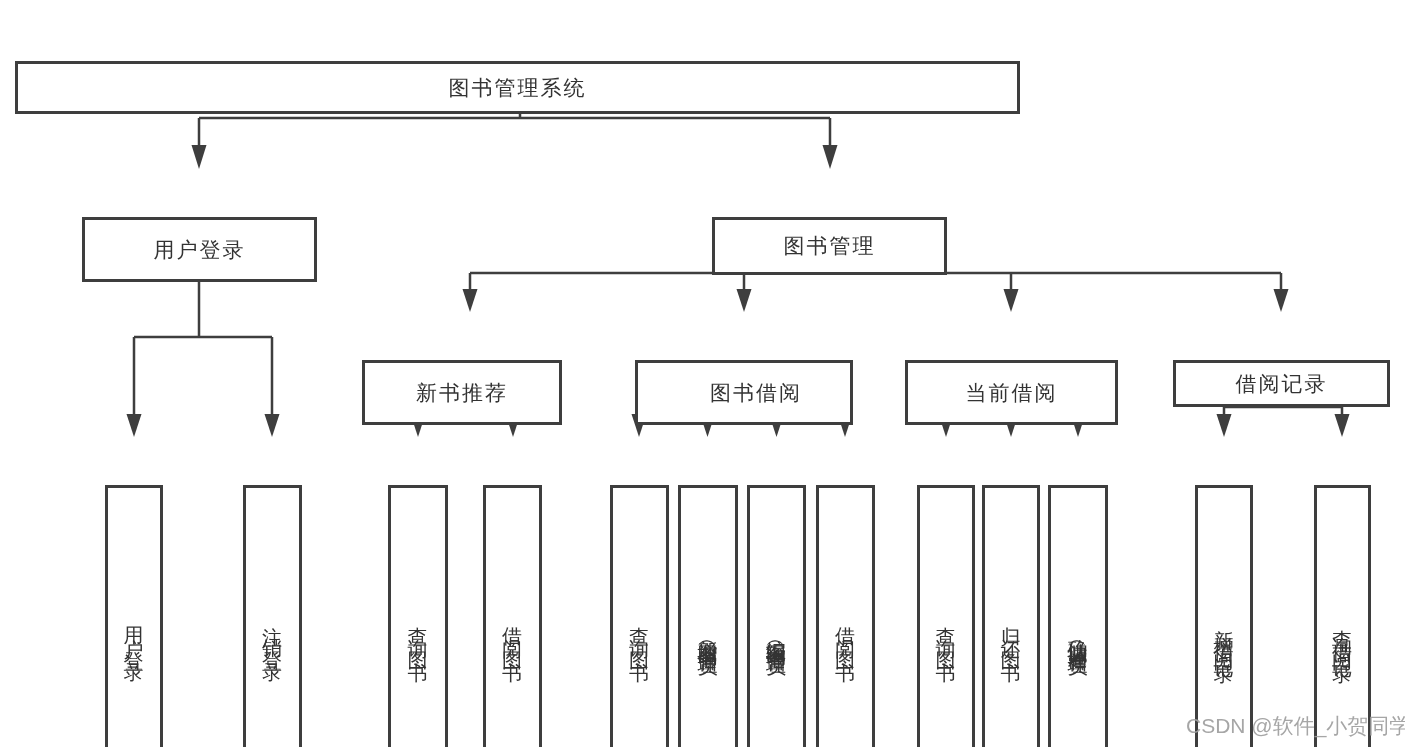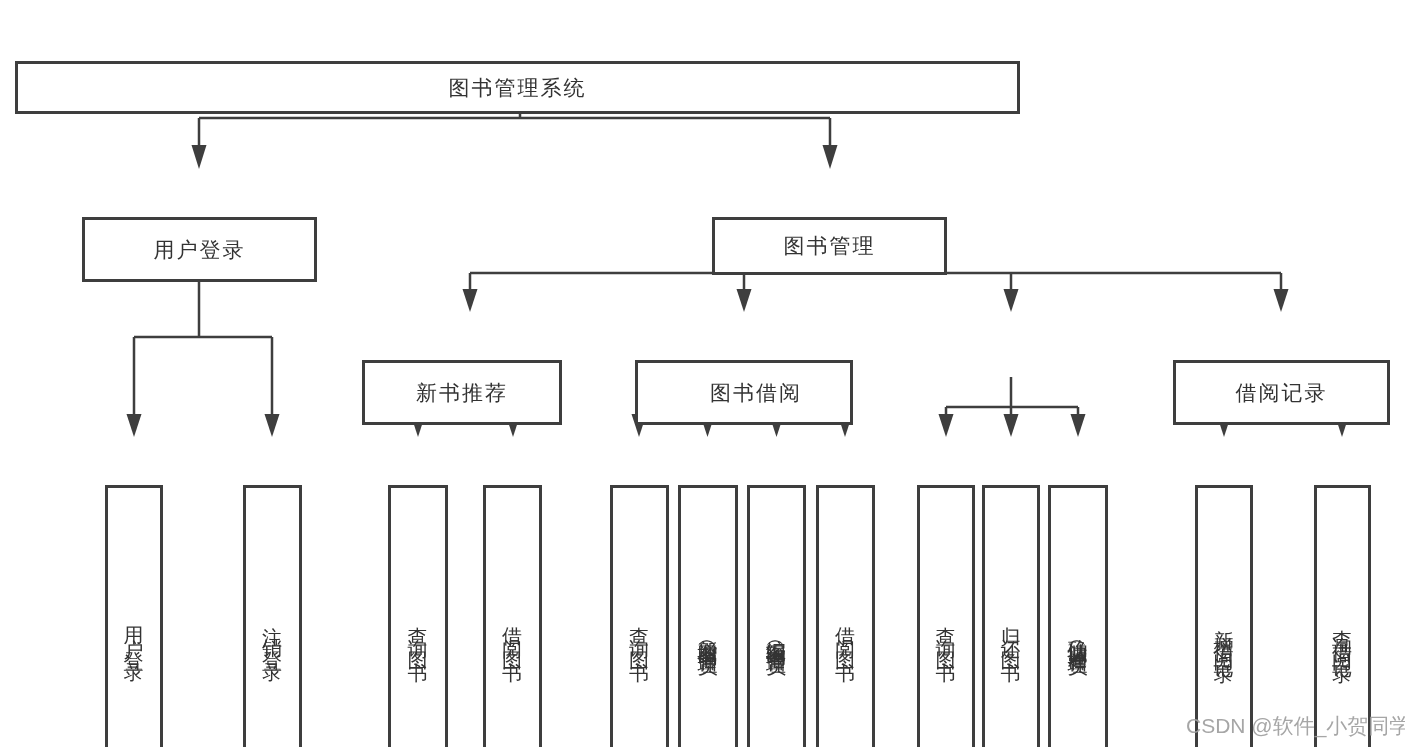--- a/index.html
+++ b/index.html
@@ -127,6 +127,9 @@
   <div class="node" style="left:635px; top:312px; width:218px; height:65px;padding-left:24px;">
     <span class="hlabel">图书借阅</span>
   </div>
+  <div class="node" style="left:905px; top:312px; width:213px; height:65px;">
+    <span class="hlabel">当前借阅</span>
+  </div>
   <div class="node" style="left:1173px; top:312px; width:217px; height:65px;">
     <span class="hlabel">借阅记录</span>
   </div>

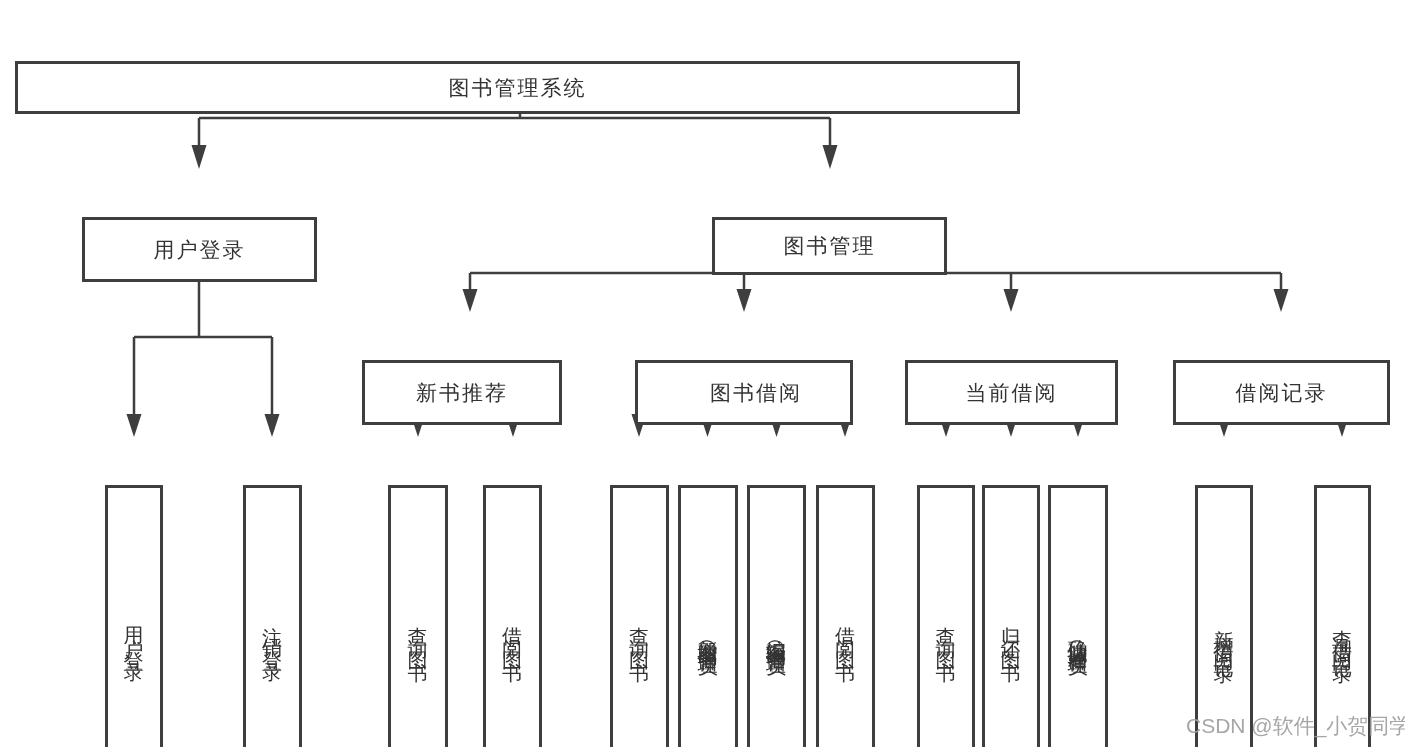--- a/index.html
+++ b/index.html
@@ -130,7 +130,7 @@
   <div class="node" style="left:905px; top:312px; width:213px; height:65px;">
     <span class="hlabel">当前借阅</span>
   </div>
-  <div class="node" style="left:1173px; top:312px; width:217px; height:65px;">
+  <div class="node" style="left:1173px; top:312px; width:217px; height:47px;">
     <span class="hlabel">借阅记录</span>
   </div>
 

